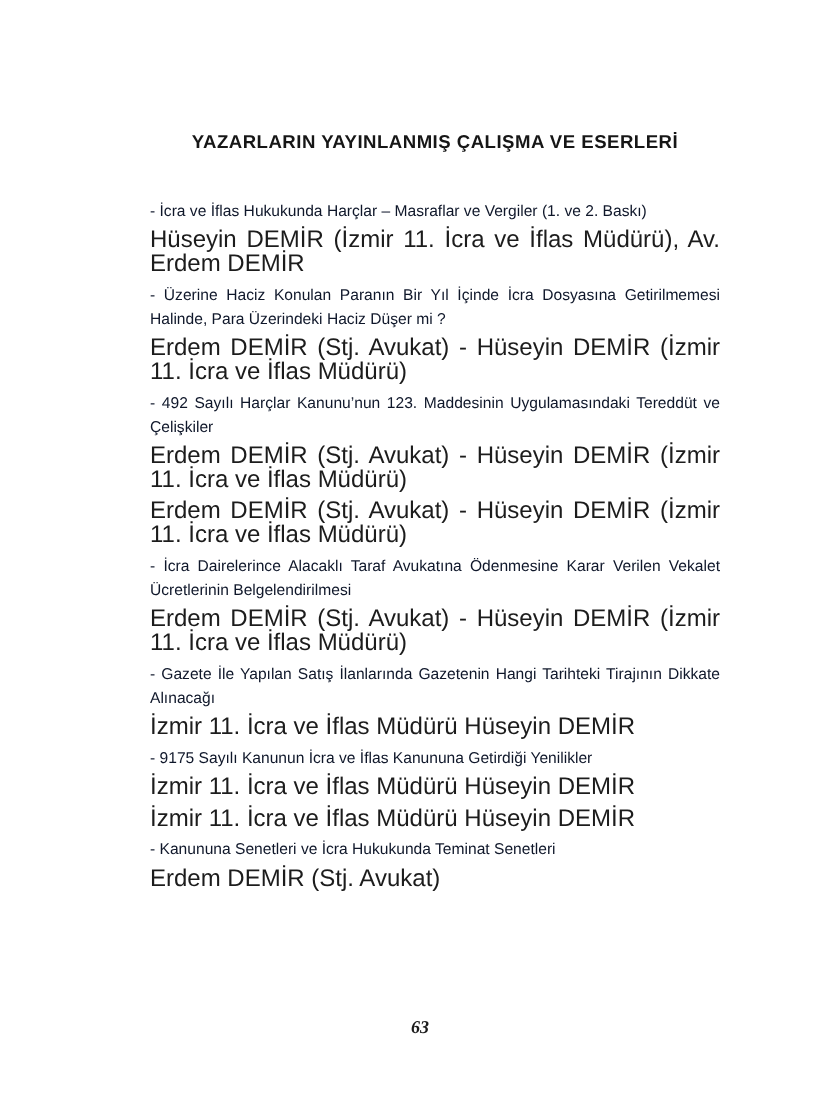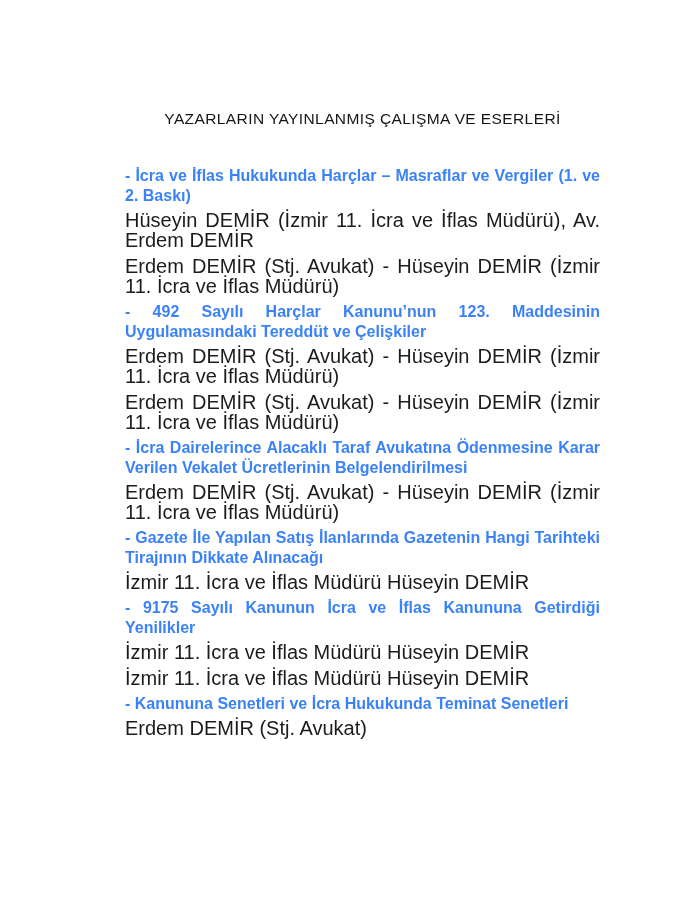--- a/index.html
+++ b/index.html
@@ -27,7 +27,7 @@
     margin-top: 109px;
     text-align: center;
     font-size: 15.5px;
-    font-weight: 400;
+    font-weight: 700;
     letter-spacing: 0.4px;
     line-height: 20px;
     color: #161616;

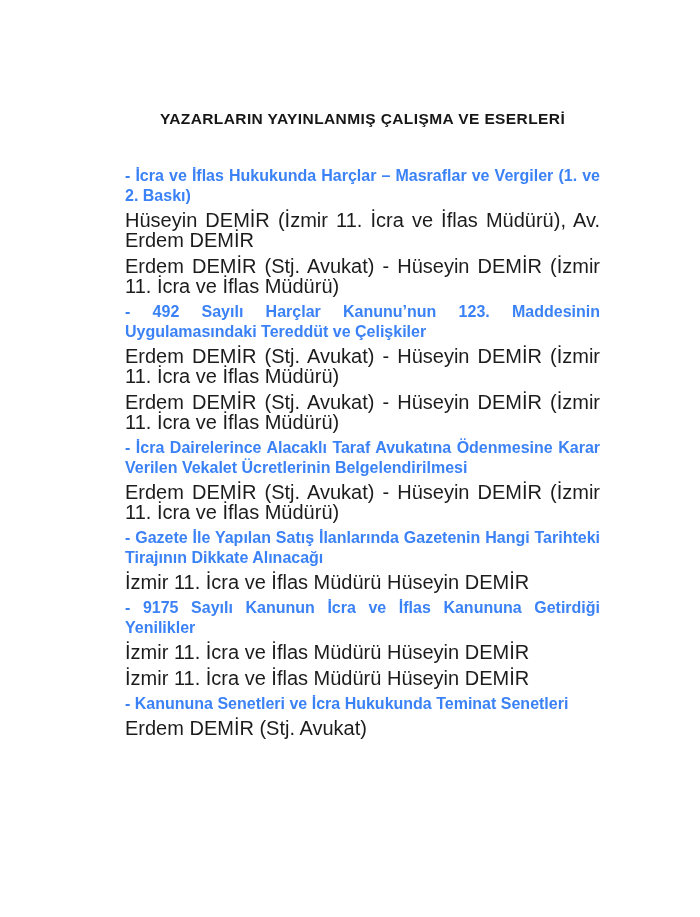--- a/index.html
+++ b/index.html
@@ -36,11 +36,11 @@
     margin-top: 37px;
   }
   .work-title {
-    font-size: 16px;
-    font-weight: 700;
+    font-size: 13px;
+    font-weight: 400;
     line-height: 20px;
     text-align: justify;
-    color: #3b82f6;
+    color: #0f172a;
     margin-bottom: 4px;
   }
   .work-authors {

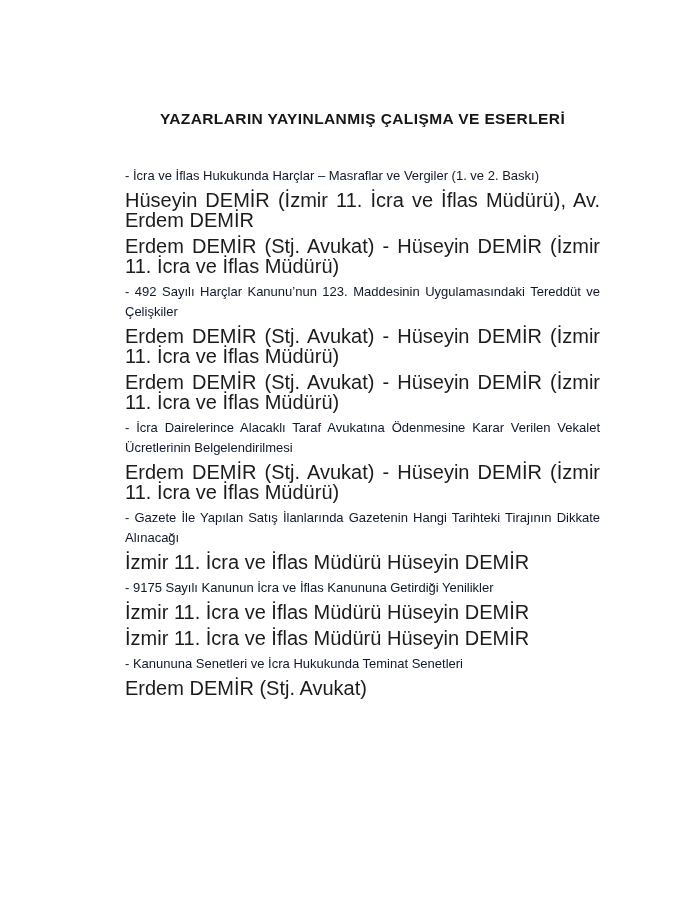--- a/index.html
+++ b/index.html
@@ -78,6 +78,7 @@
   </article>
 
   <article class="work-entry">
+    <p class="work-title">- Üzerine Haciz Konulan Paranın Bir Yıl İçinde İcra Dosyasına Getirilmemesi Halinde, Para Üzerindeki Haciz Düşer mi ?</p>
     <p class="work-authors">Erdem DEMİR (Stj. Avukat) - Hüseyin DEMİR (İzmir 11. İcra ve İflas Müdürü)</p>
   </article>
 

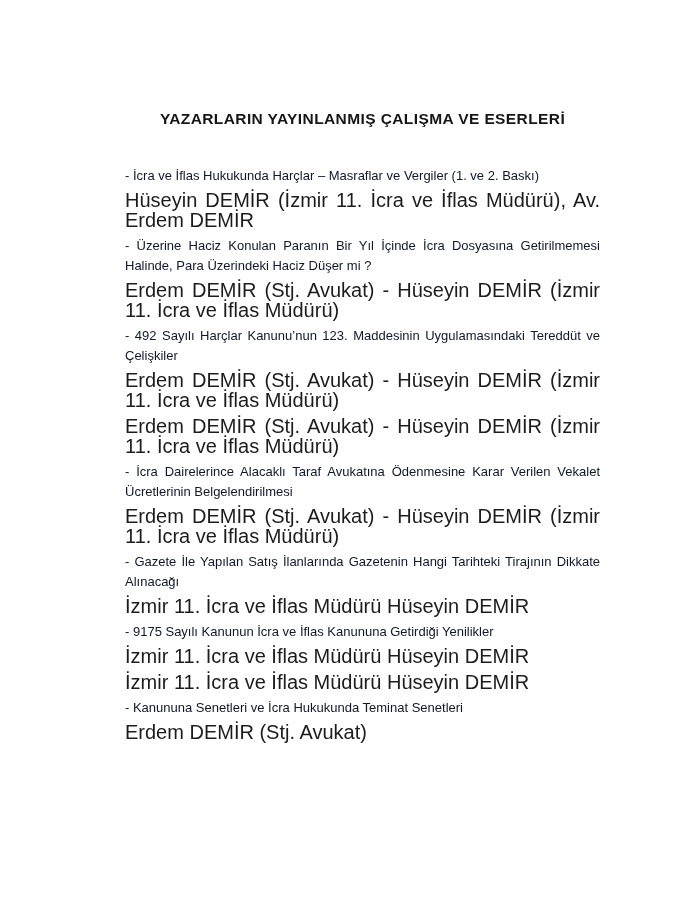--- a/index.html
+++ b/index.html
@@ -117,6 +117,7 @@
 </section>
   </div>
 
+  <div class="page-number">63</div>
 </div>
 
 </body></html>

